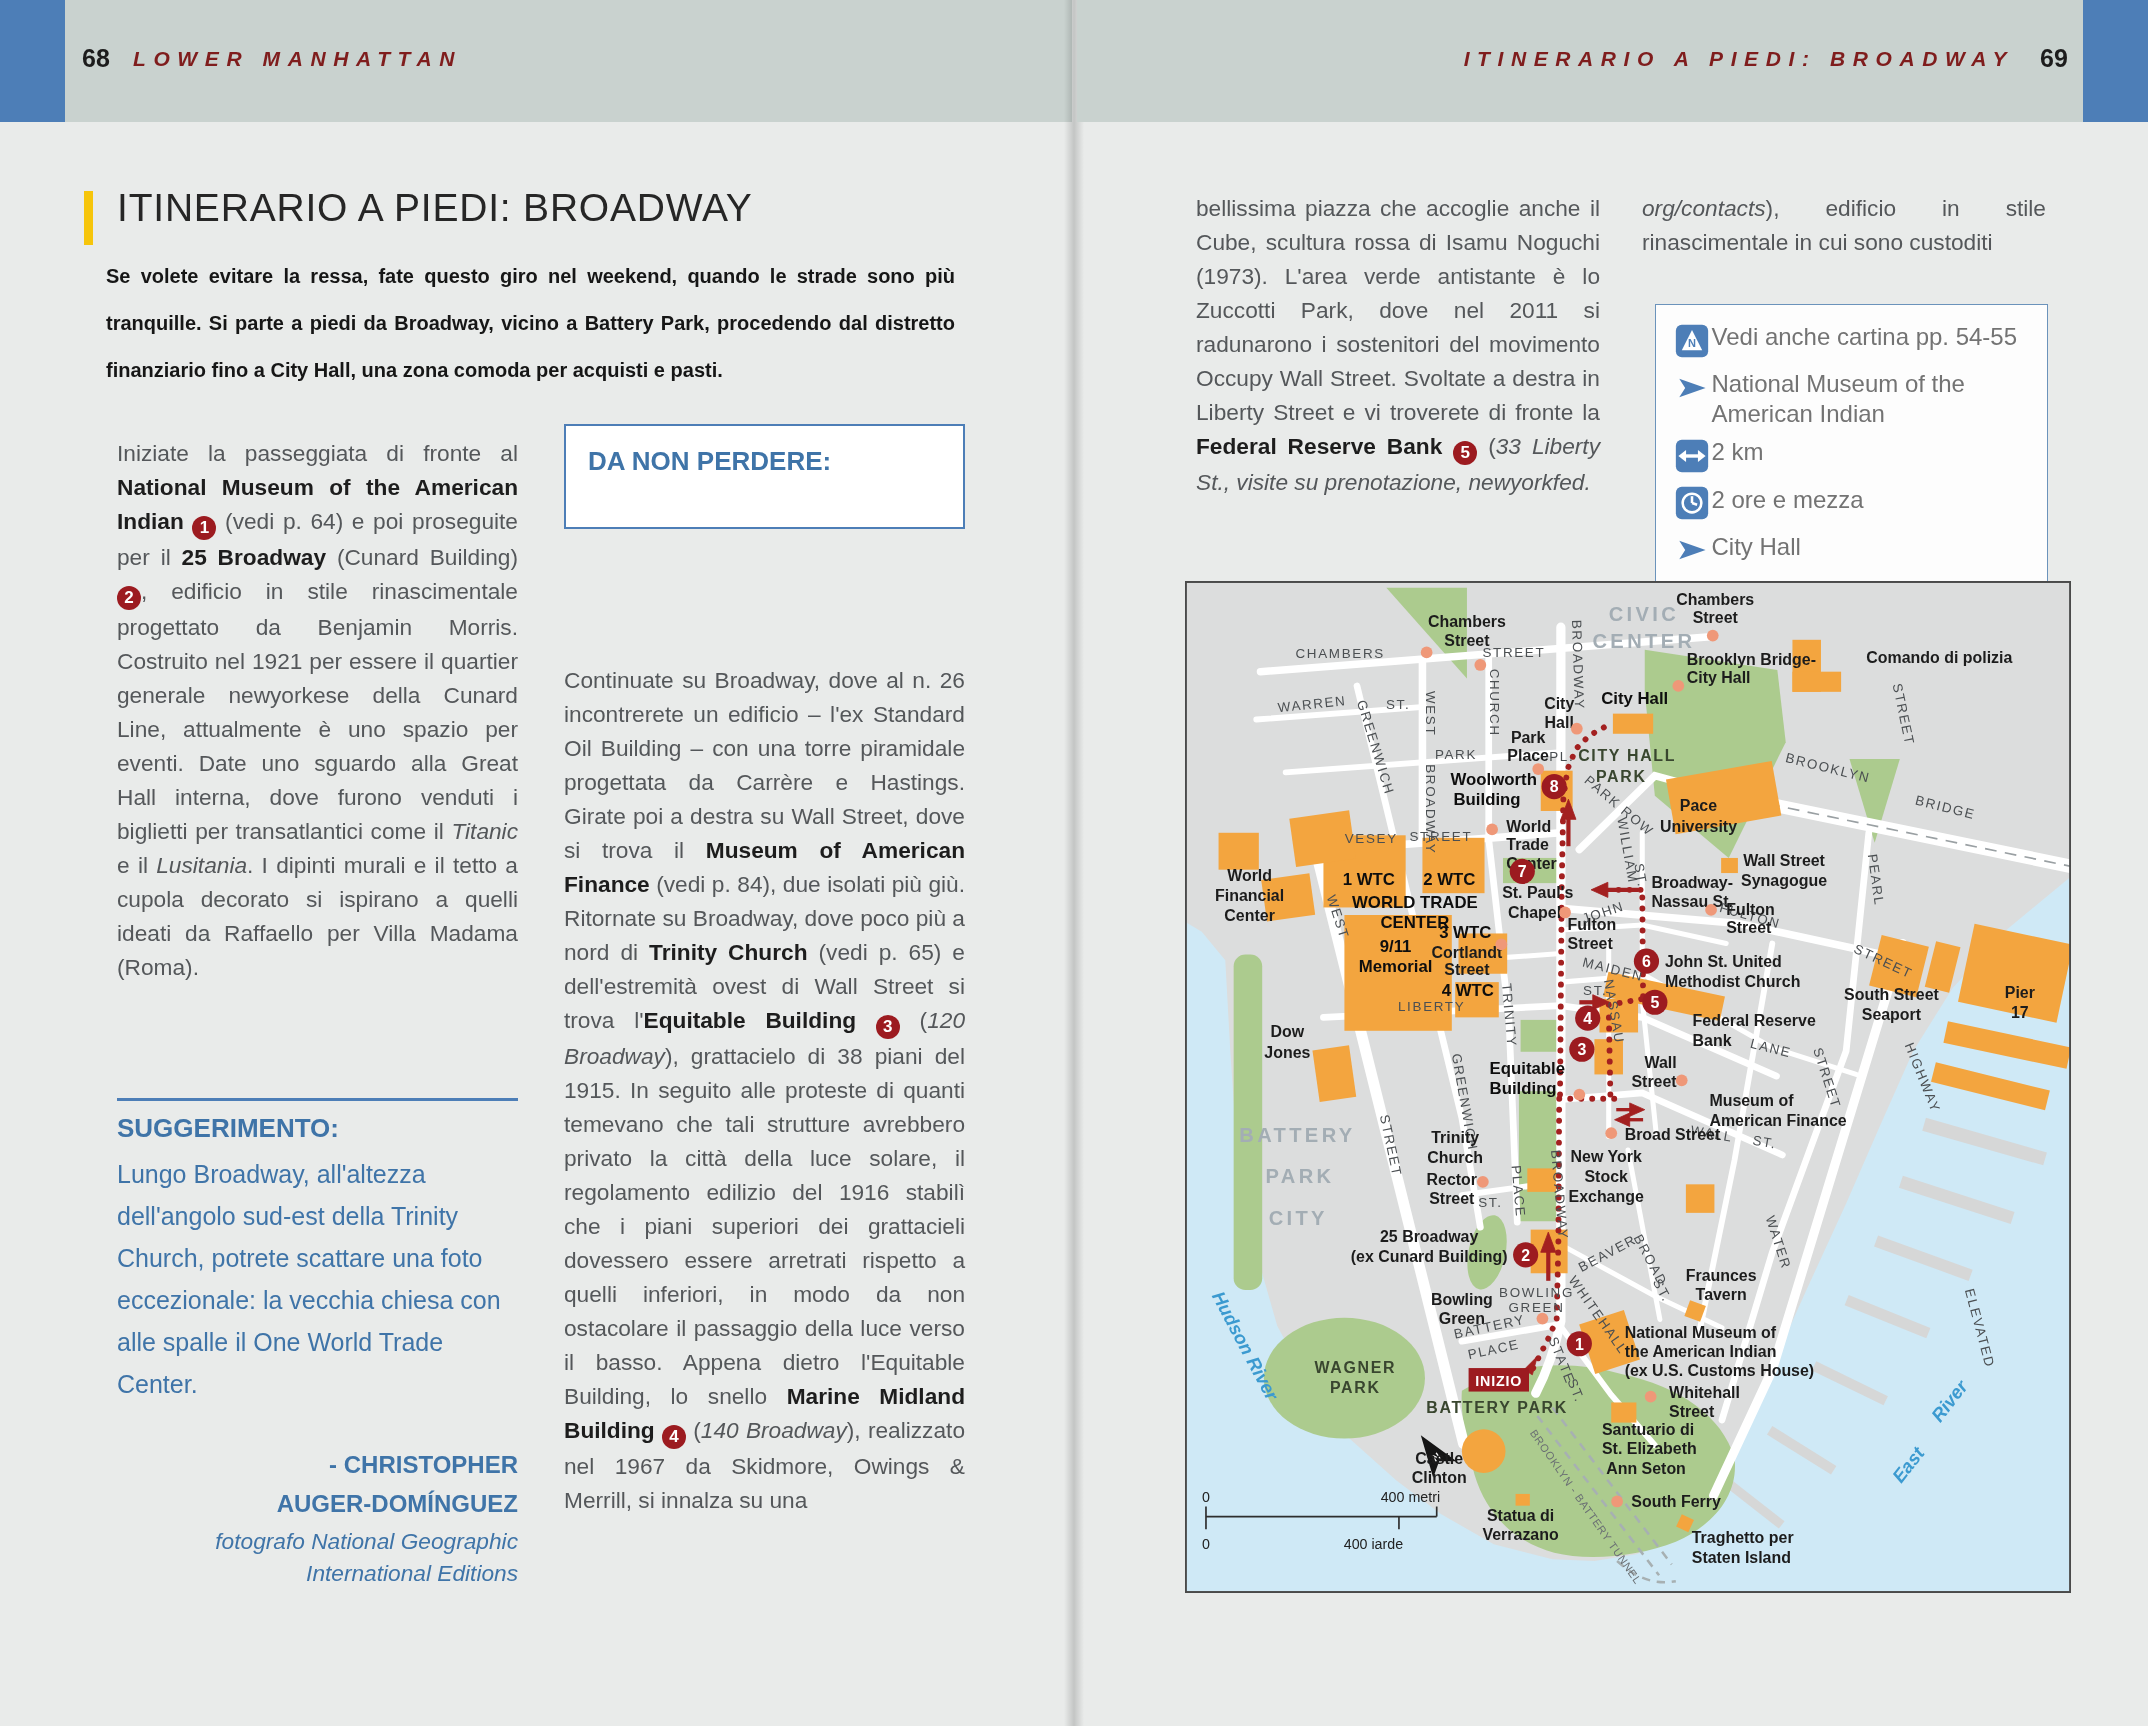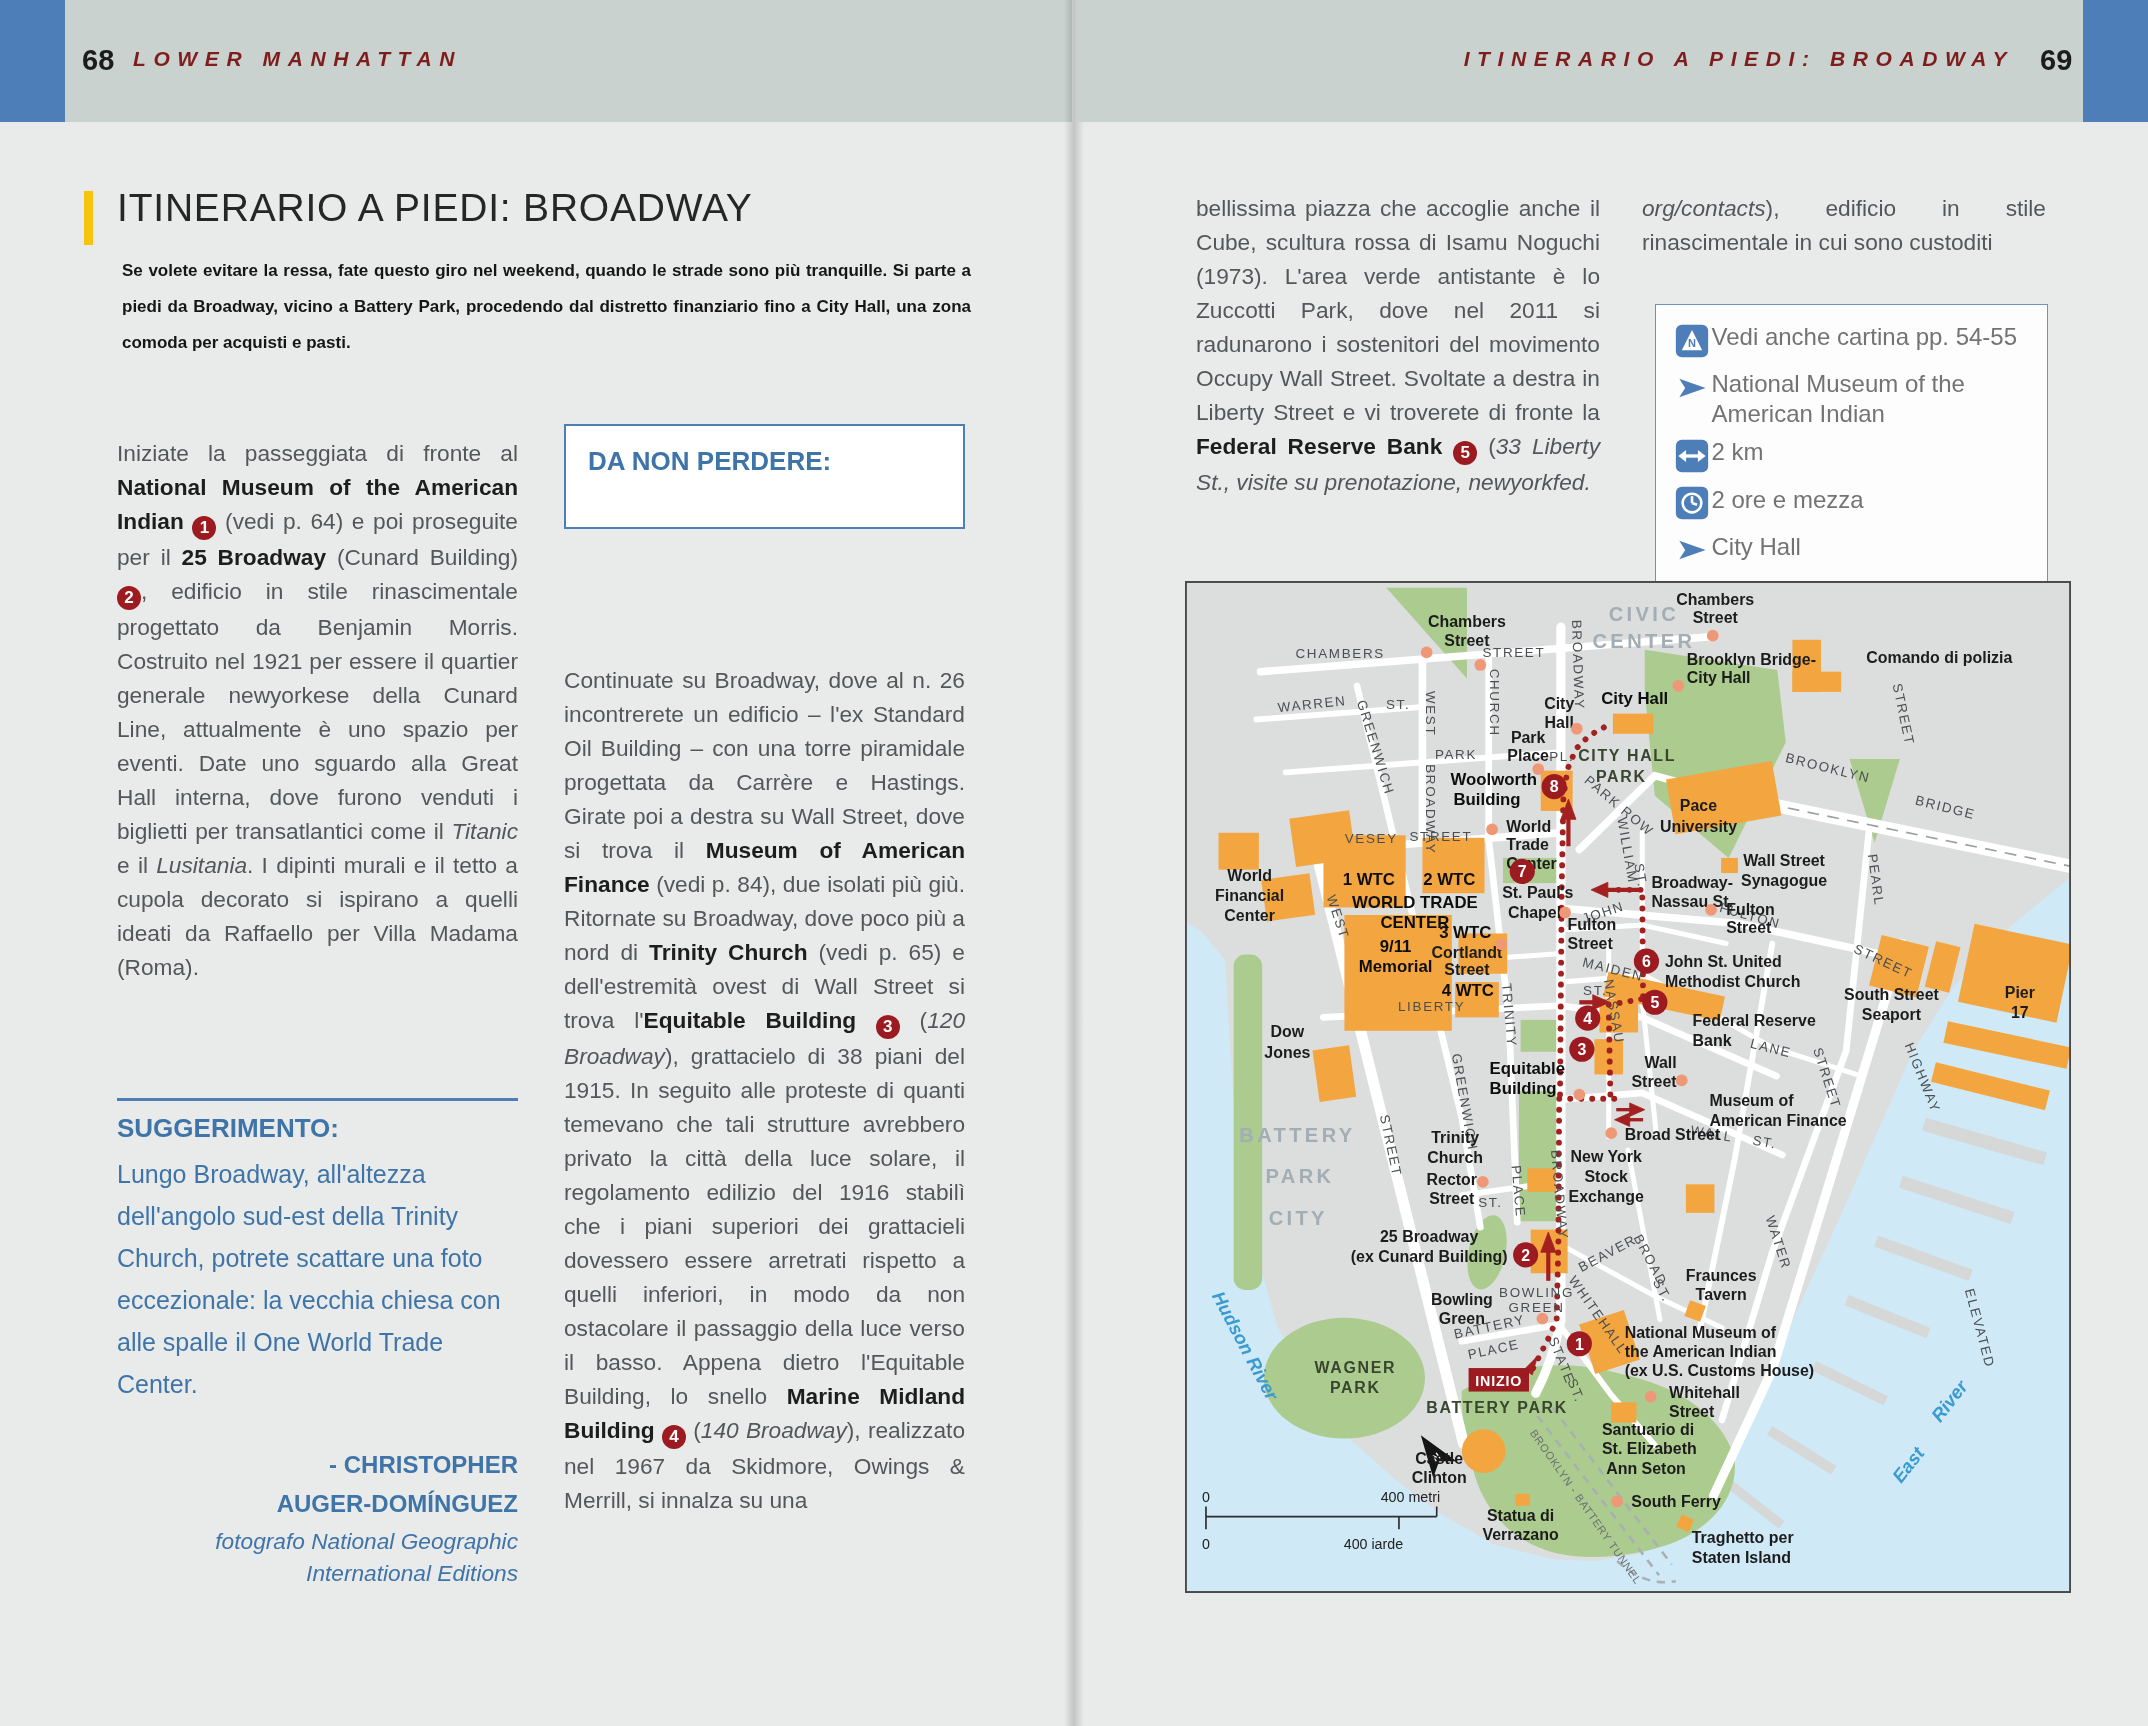--- a/index.html
+++ b/index.html
@@ -17,7 +17,7 @@
   .band-left{left:0;width:1072px;}
   .band-right{left:1077px;width:1072px;}
   .blue-block{position:absolute;top:0;width:65px;height:122px;background:var(--accent-blue);}
-  .pagenum{position:absolute;top:44px;font-size:29px;font-weight:700;color:#1c1c1c;}
+  .pagenum{position:absolute;top:44px;font-size:25px;font-weight:700;color:#1c1c1c;}
   .section-head{position:absolute;top:47px;font-size:21px;font-weight:700;letter-spacing:7.6px;color:#7f1d1d;font-style:italic;}
   .gutter{position:absolute;left:1064px;top:0;width:20px;height:1727px;
           background:linear-gradient(to right,rgba(0,0,0,0),rgba(0,0,0,0.16),rgba(0,0,0,0));}

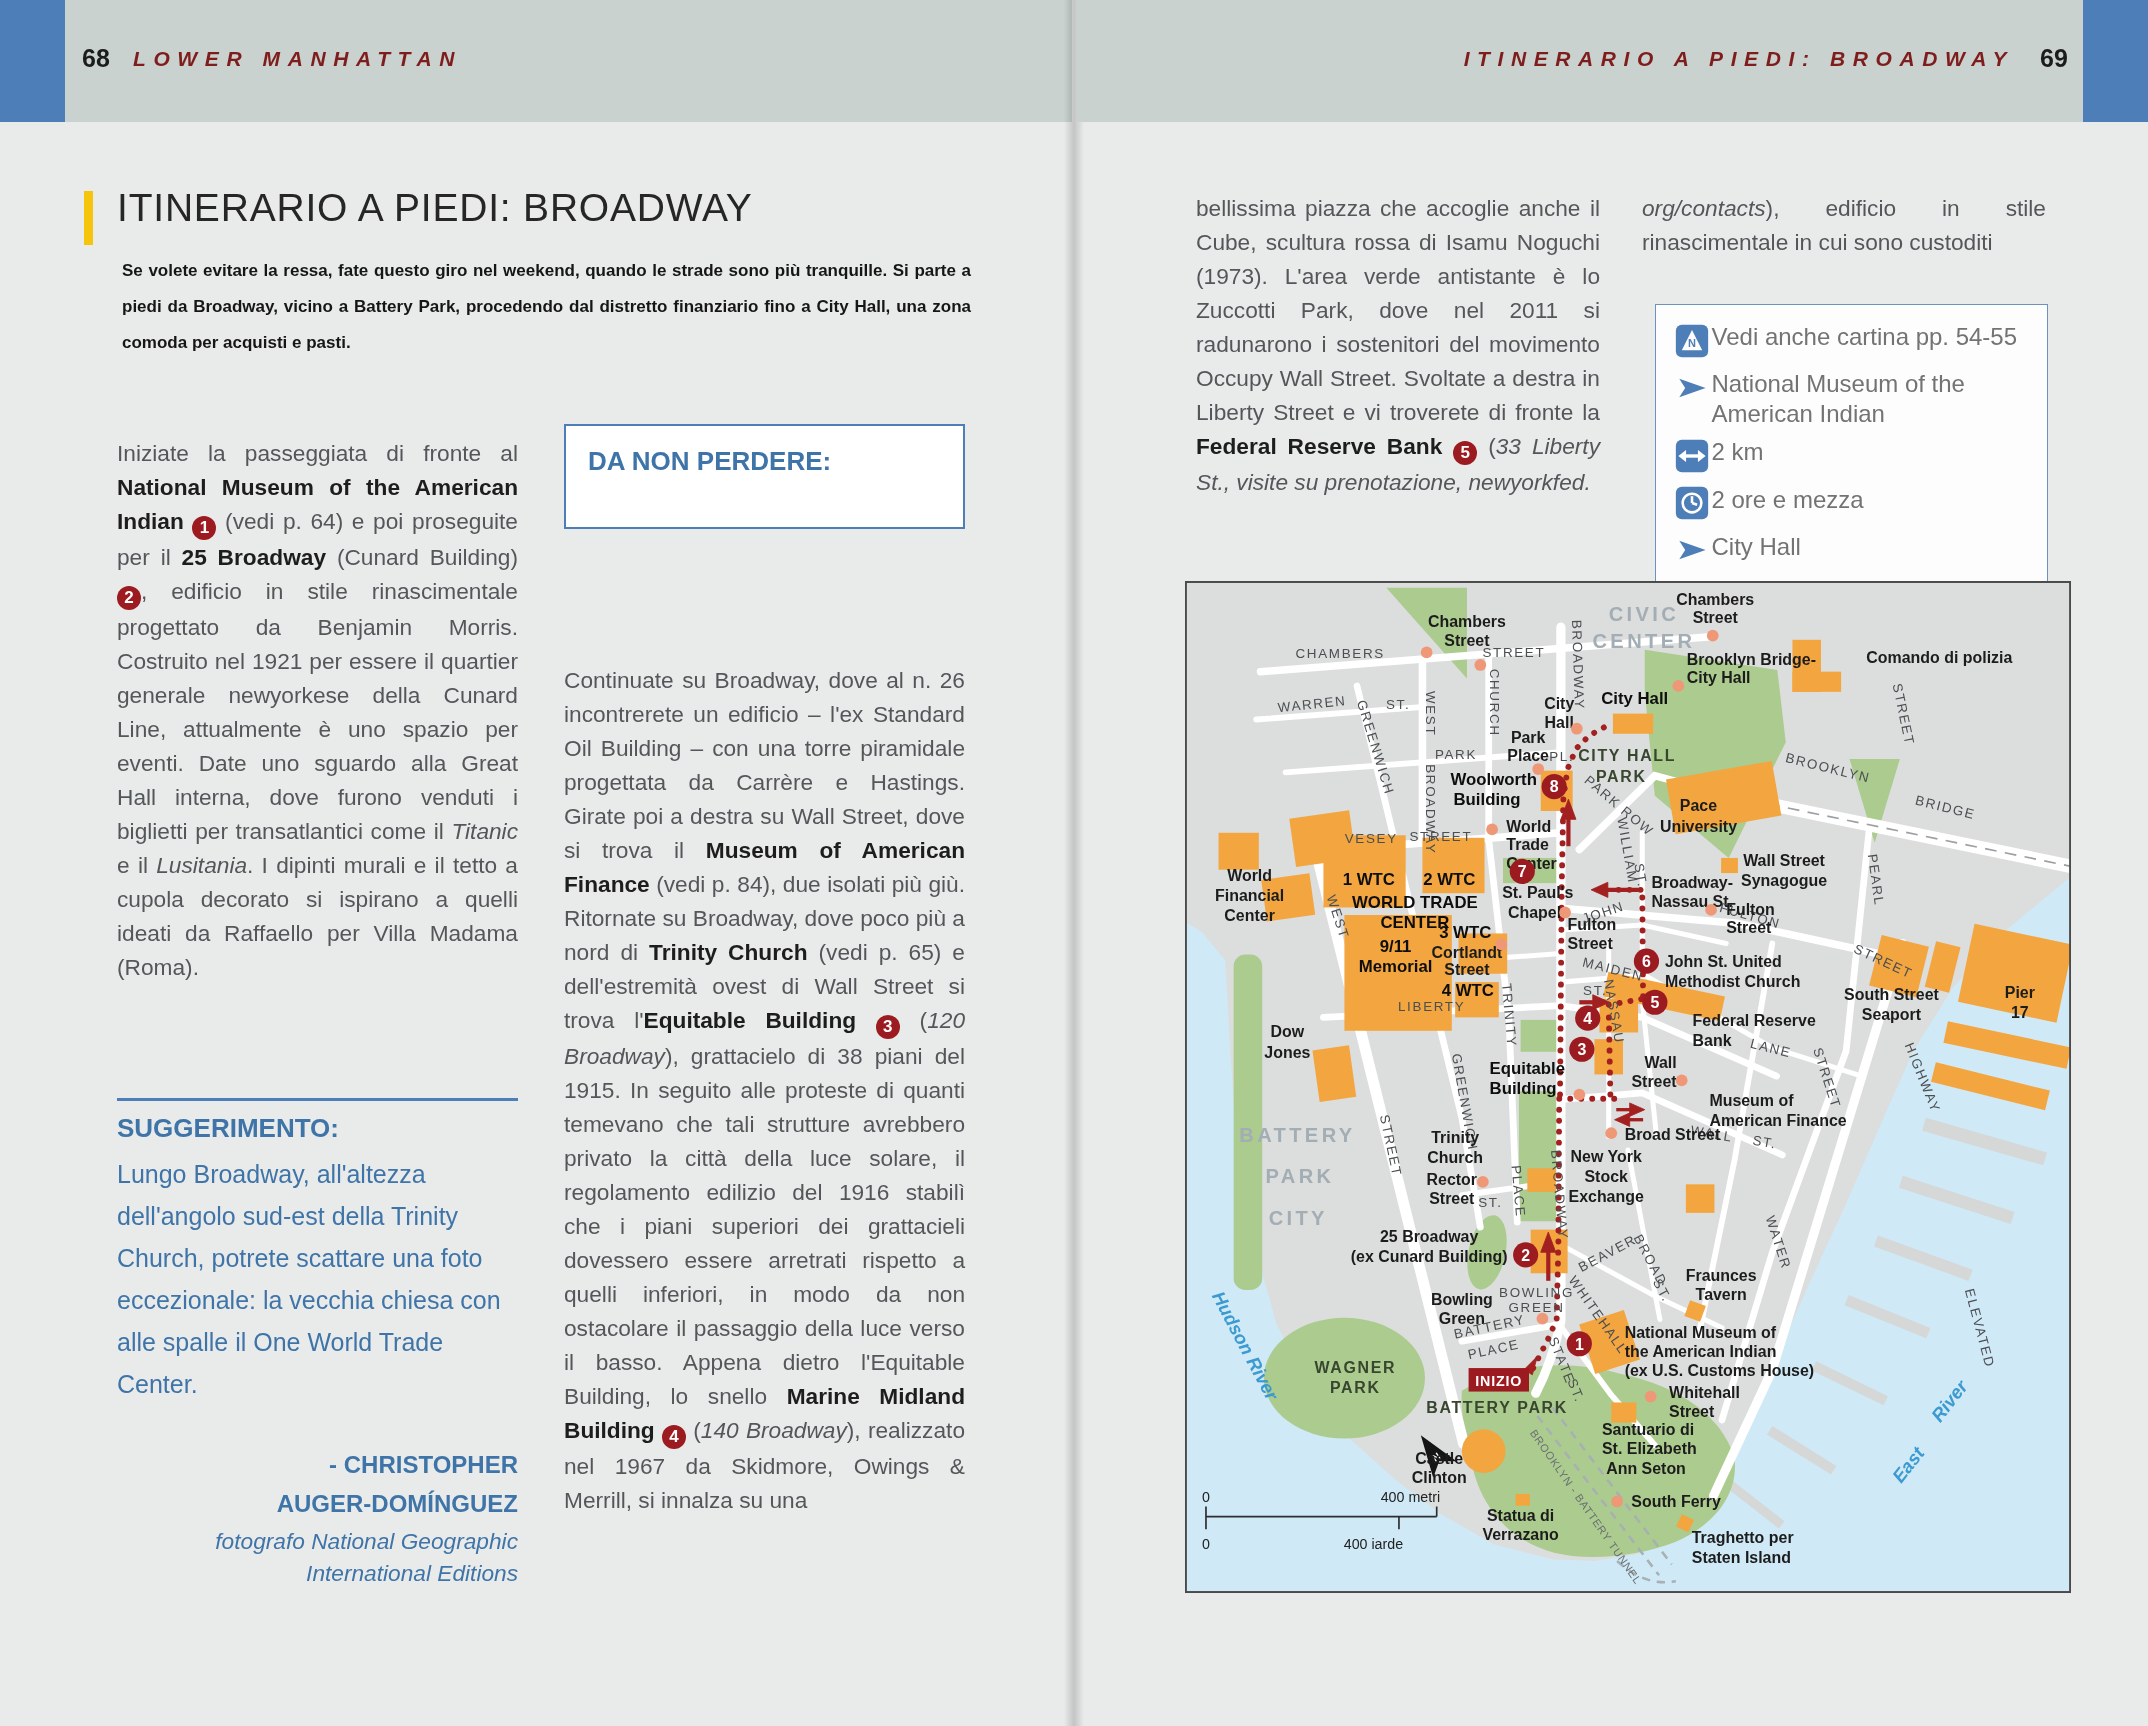--- a/index.html
+++ b/index.html
@@ -24,7 +24,7 @@
   
   .yellow-bar{position:absolute;left:84px;top:191px;width:9.2px;height:54px;background:#f6c50b;}
   .page-title{position:absolute;left:117px;top:186px;font-size:39px;font-weight:400;color:#262626;letter-spacing:0.8px;}
-  .intro{position:absolute;left:122px;top:253px;width:849px;font-size:17px;line-height:36px;
+  .intro{position:absolute;left:106px;top:253px;width:849px;font-size:20px;line-height:47px;
          font-weight:700;color:#161616;text-align:justify;}
   
   .col{position:absolute;font-size:22.7px;line-height:34px;text-align:justify;color:var(--text-gray);}

